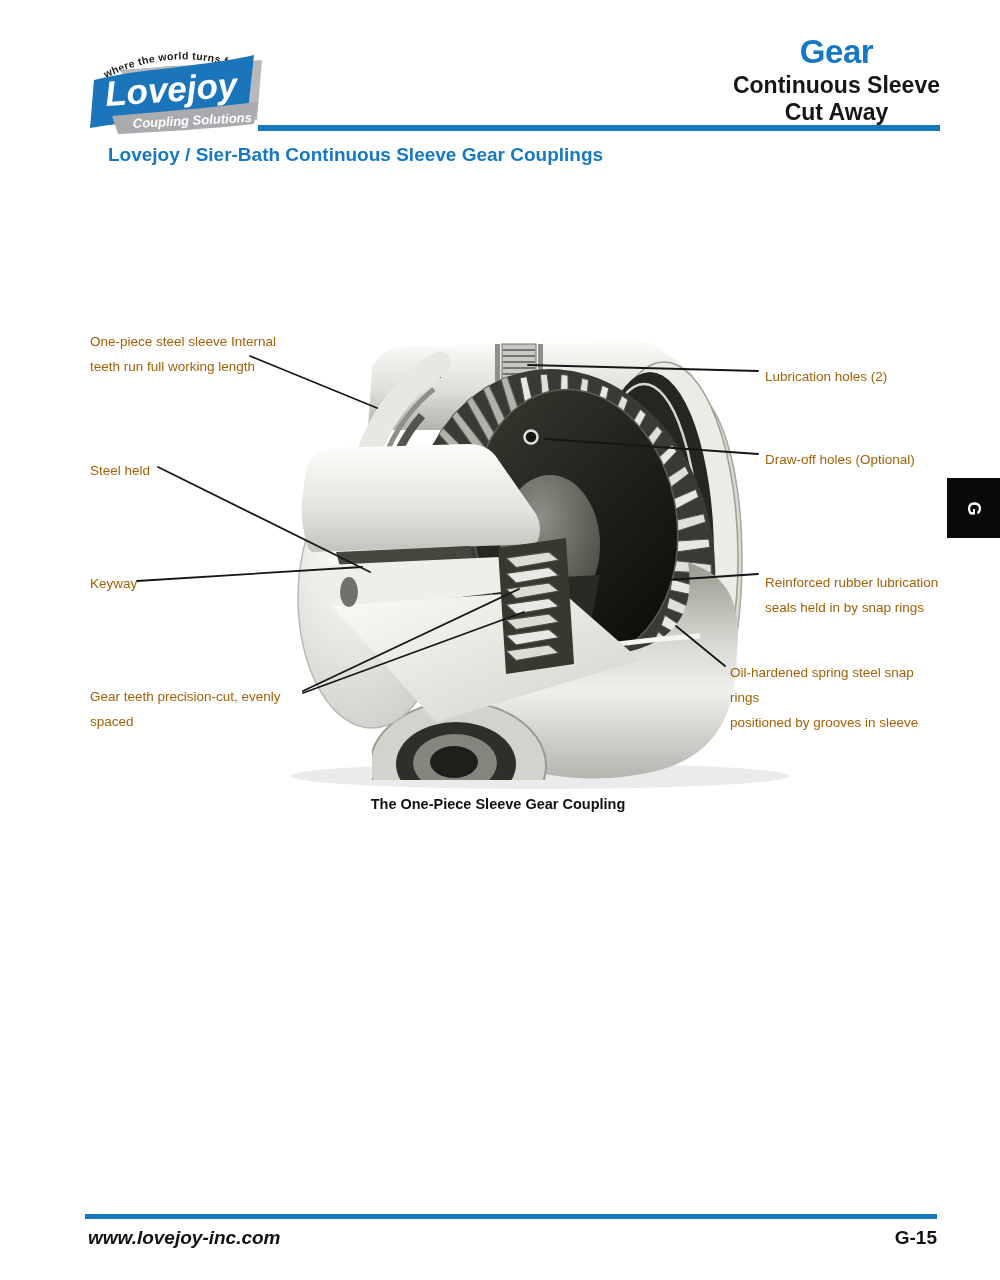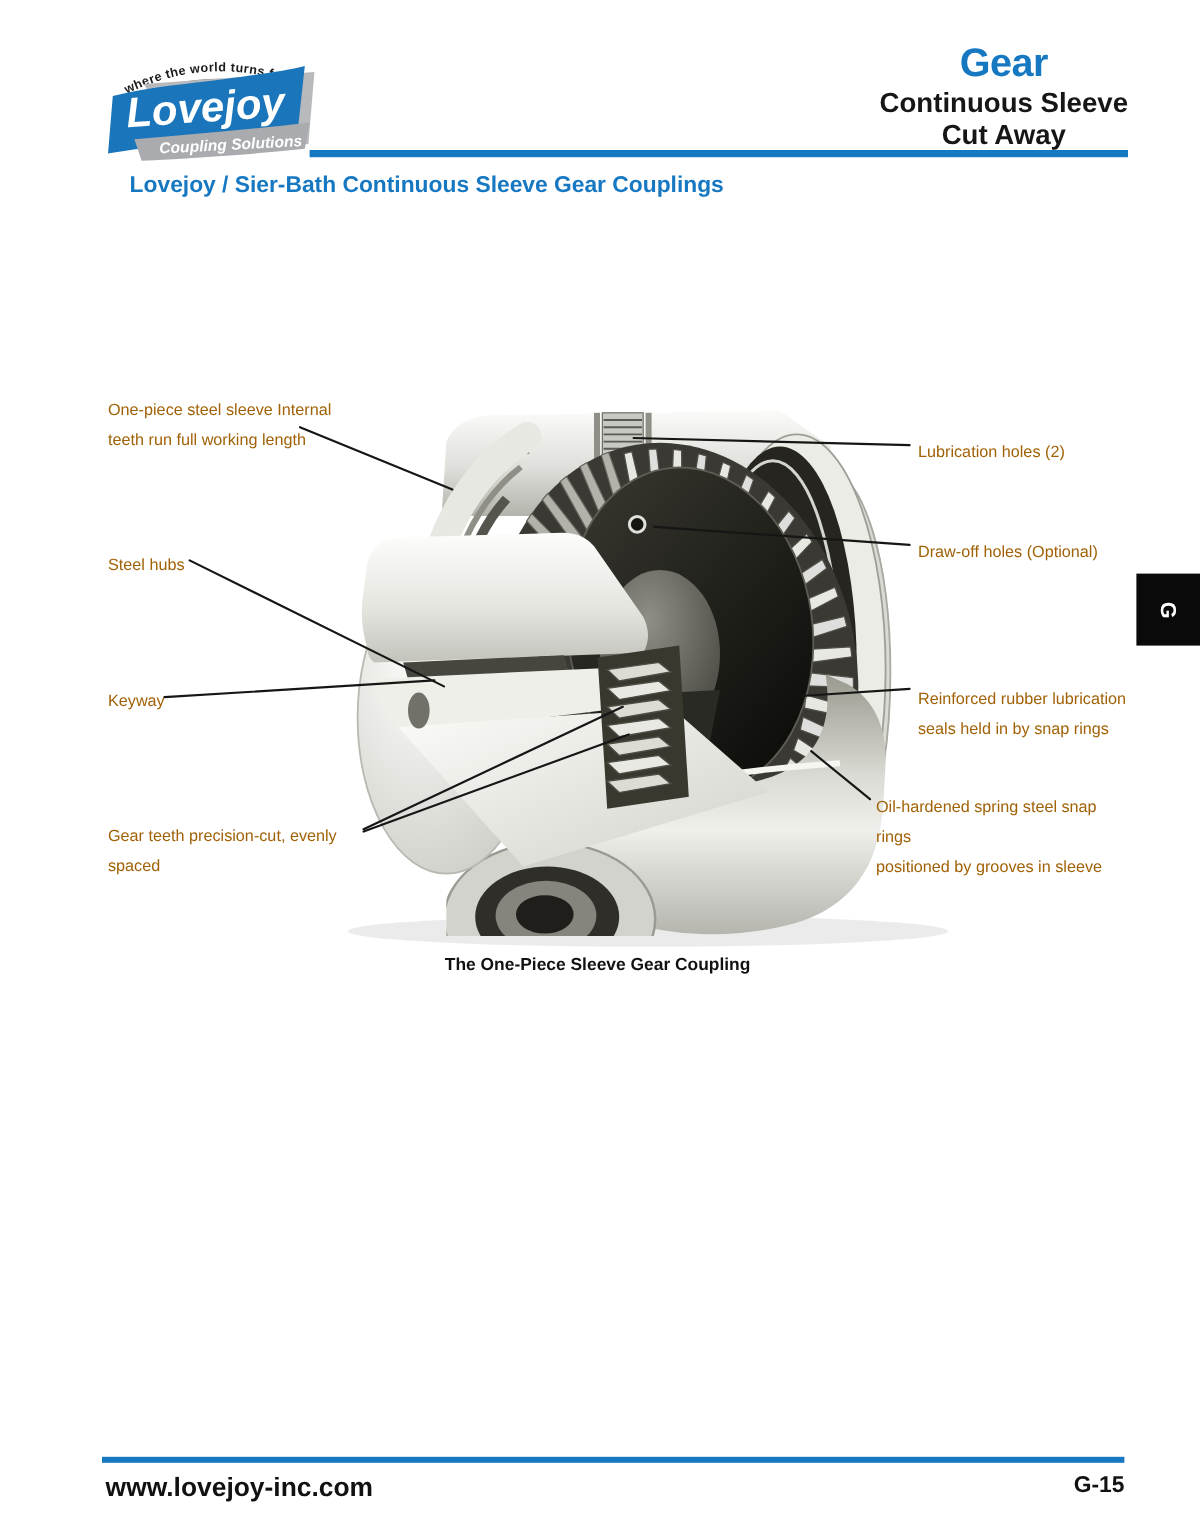--- a/index.html
+++ b/index.html
@@ -240,7 +240,7 @@
 
 <div class="callout co-one-piece">One-piece steel sleeve Internal
 teeth run full working length</div>
-<div class="callout co-steel-hubs">Steel hubs</div>
+<div class="callout co-steel-hubs">Steel held</div>
 <div class="callout co-keyway">Keyway</div>
 <div class="callout co-gear-teeth">Gear teeth precision-cut, evenly spaced</div>
 <div class="callout co-lube">Lubrication holes (2)</div>

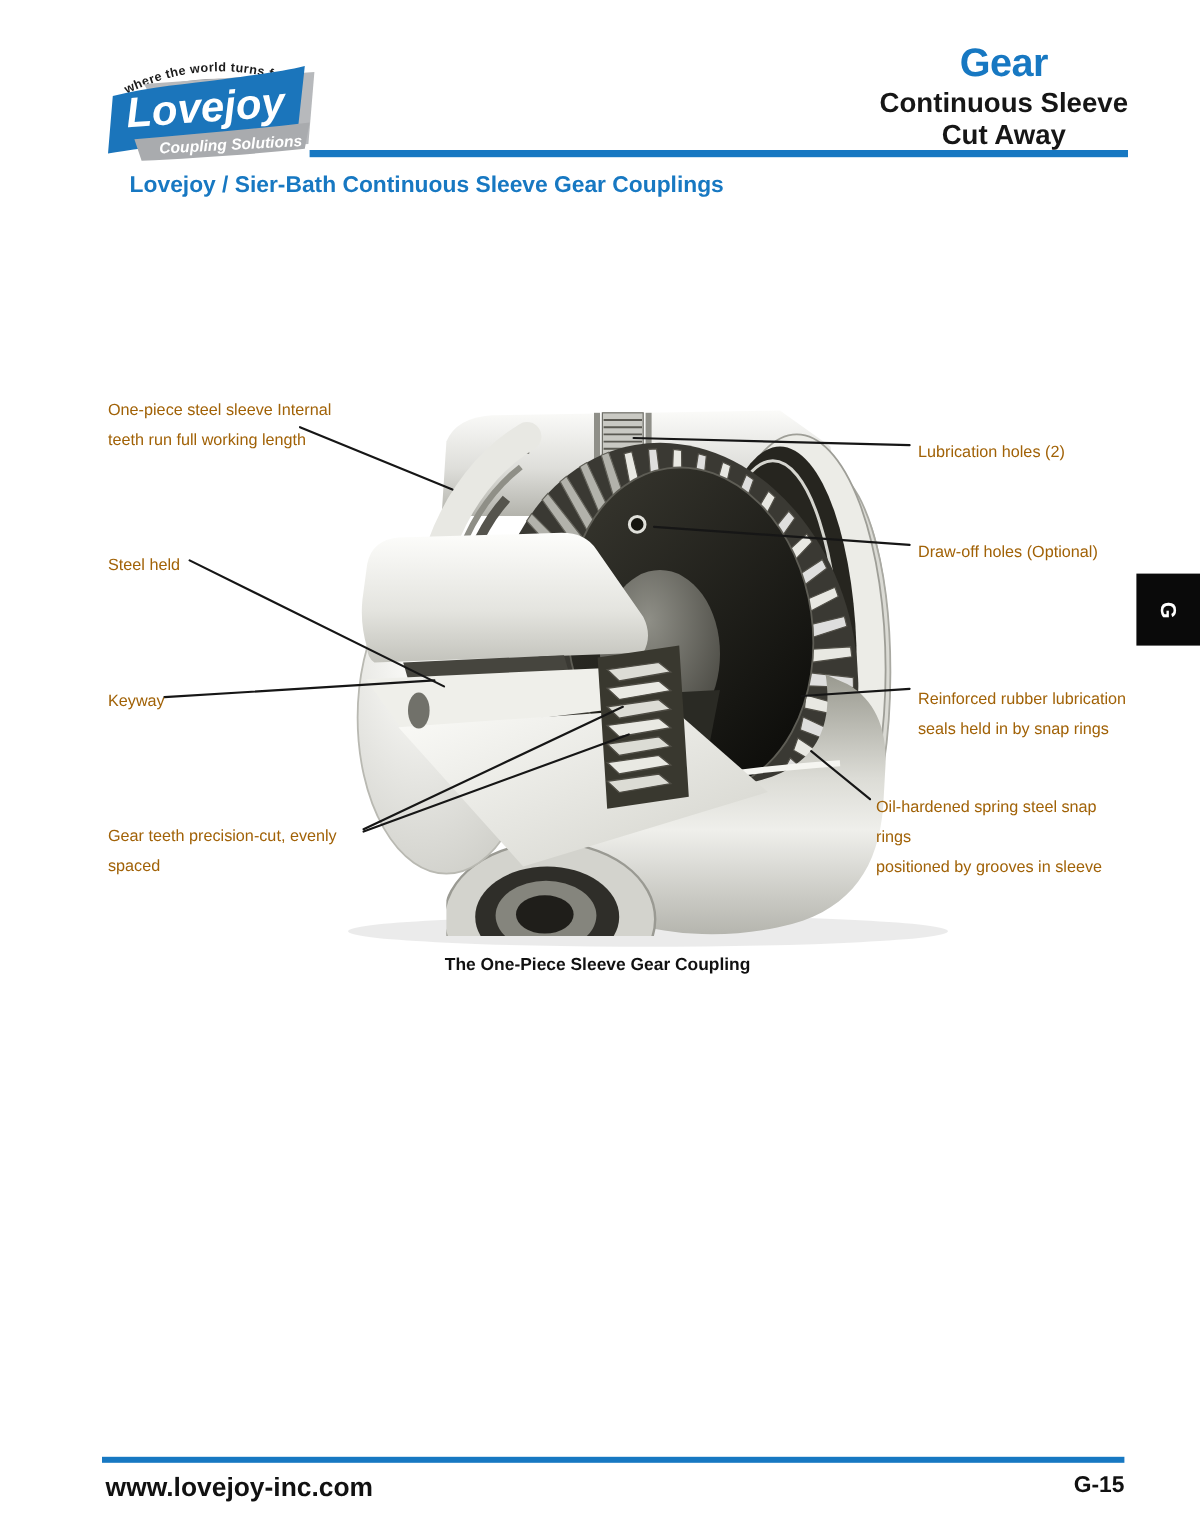--- a/index.html
+++ b/index.html
@@ -33,7 +33,7 @@
   .side-tab span{color:#fff;font-weight:bold;font-size:18px;transform:rotate(90deg);display:block;}
   
   .rule-bottom{position:absolute;left:85px;top:1214px;width:852px;height:5px;background:#1778C2;}
-  .footer-site{position:absolute;left:88px;top:1227px;font-size:22px;font-weight:bold;color:#111;}
+  .footer-site{position:absolute;left:88px;top:1227px;font-size:19px;font-weight:bold;color:#111;font-style:italic;}
   .footer-page{position:absolute;left:430px;top:1284px;width:180px;text-align:center;font-size:20px;color:#111;}
   .footer-code{position:absolute;right:63px;top:1227px;font-size:19px;font-weight:bold;color:#111;text-align:right;}
 </style>

